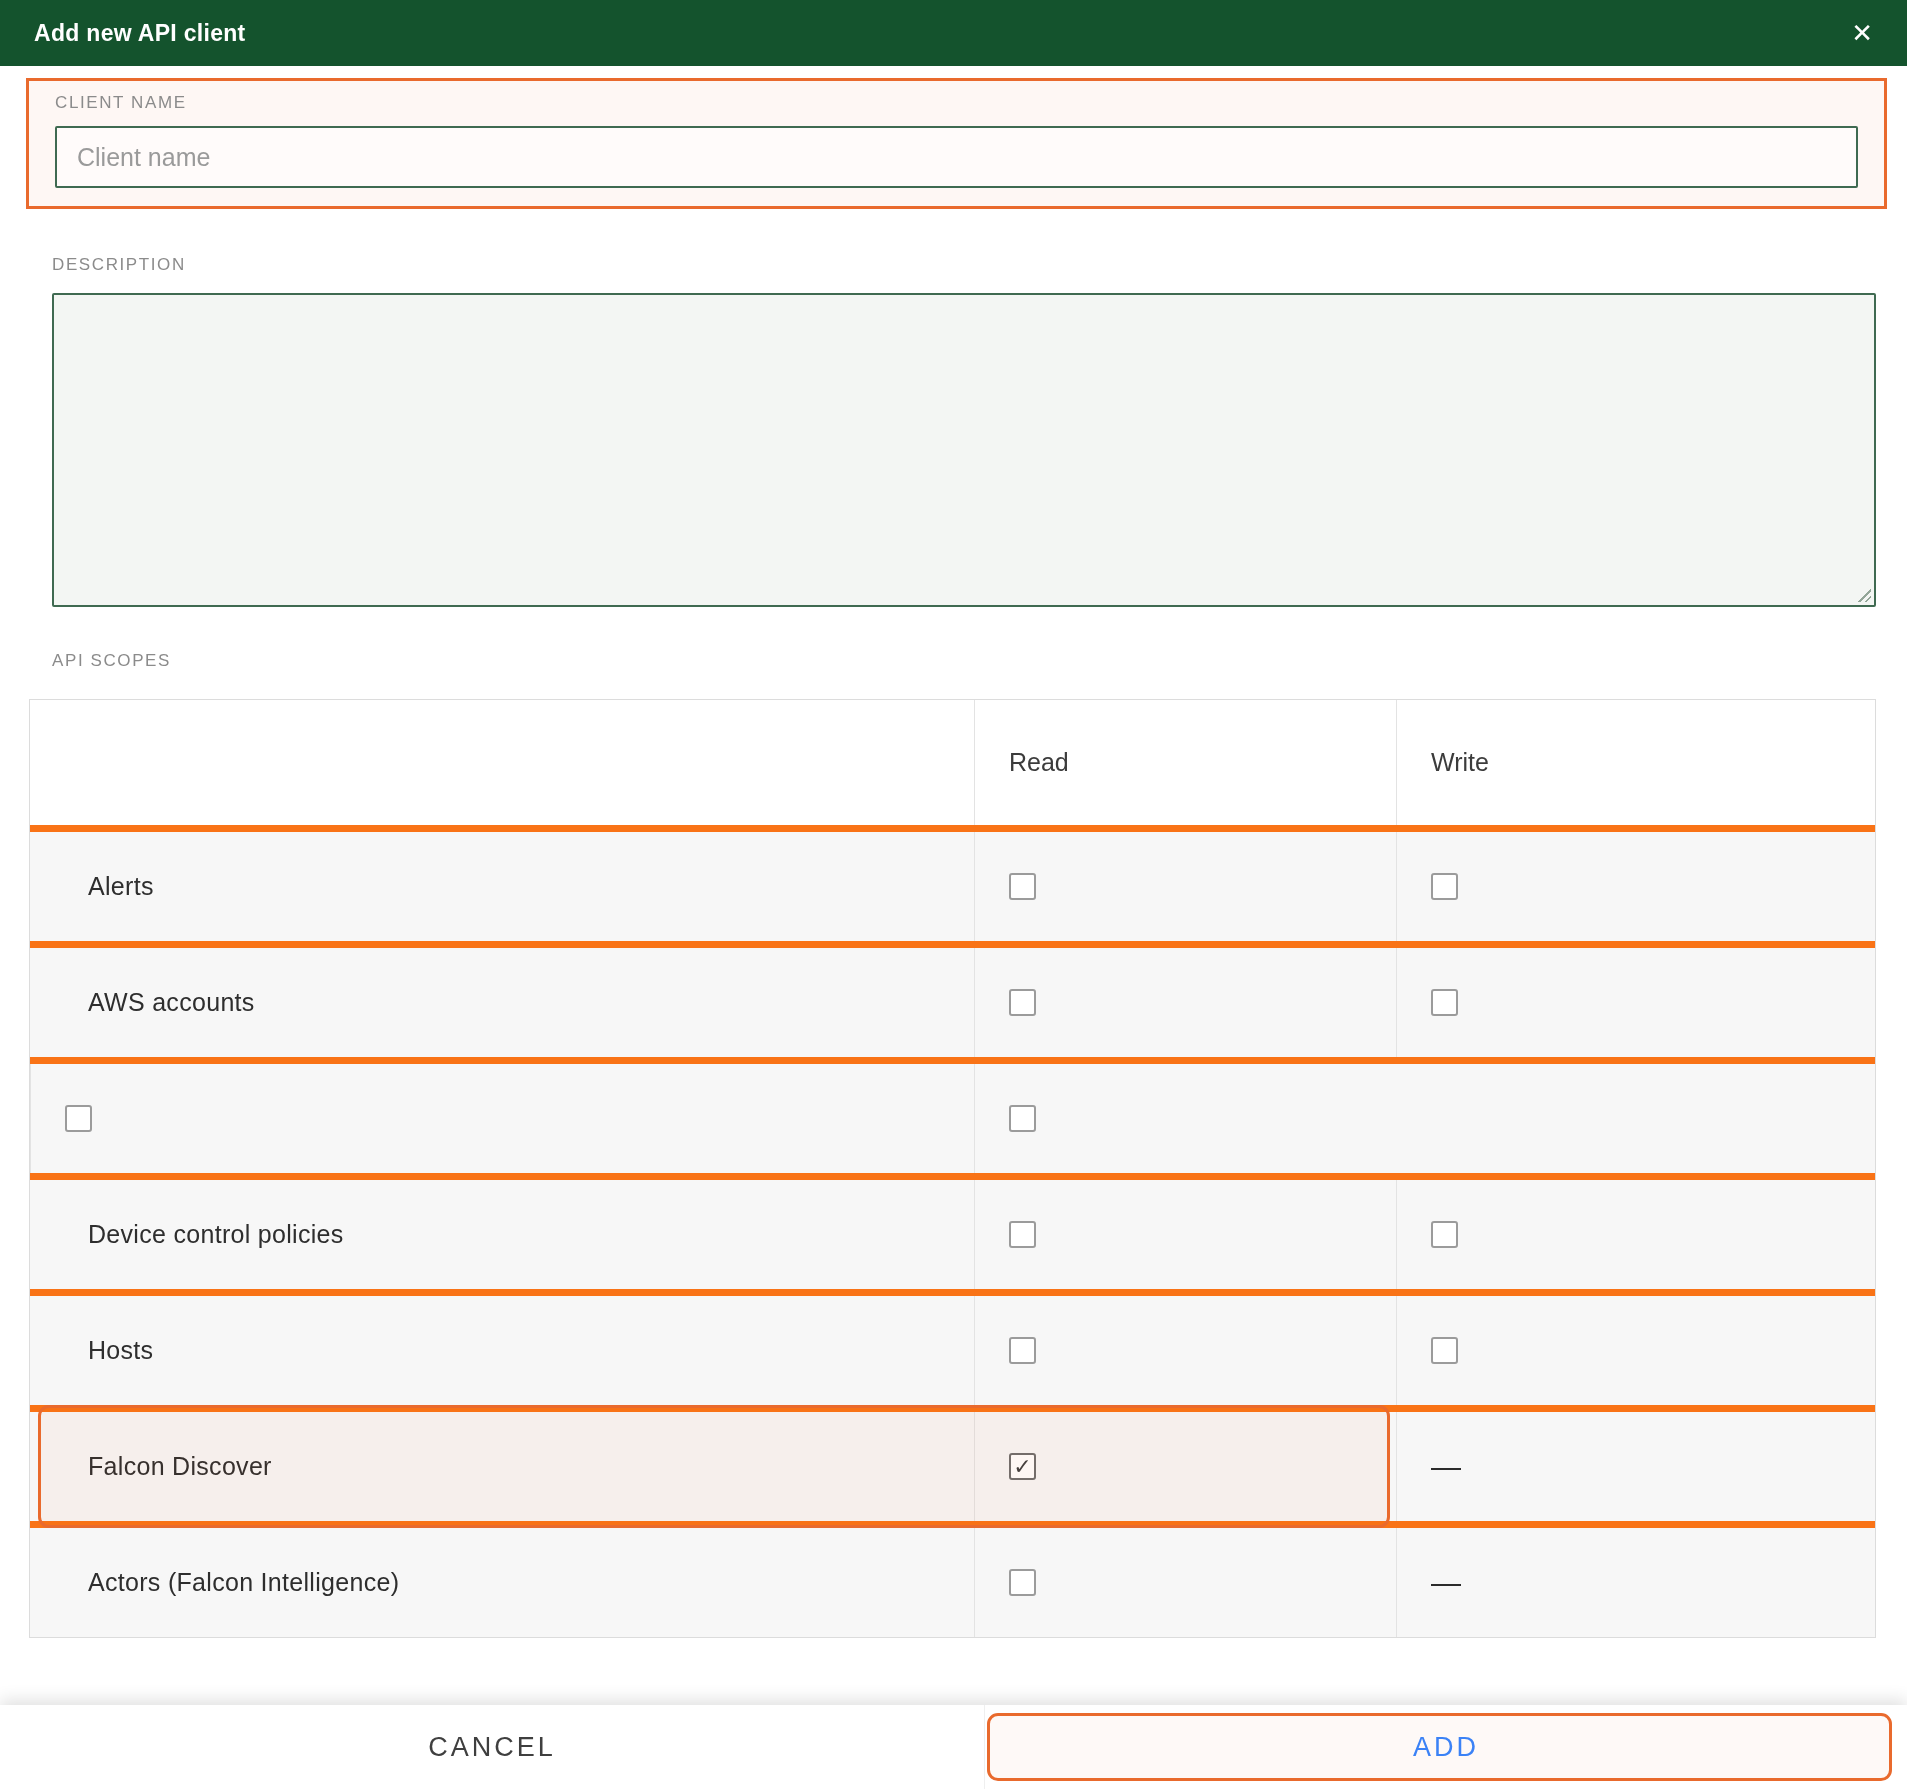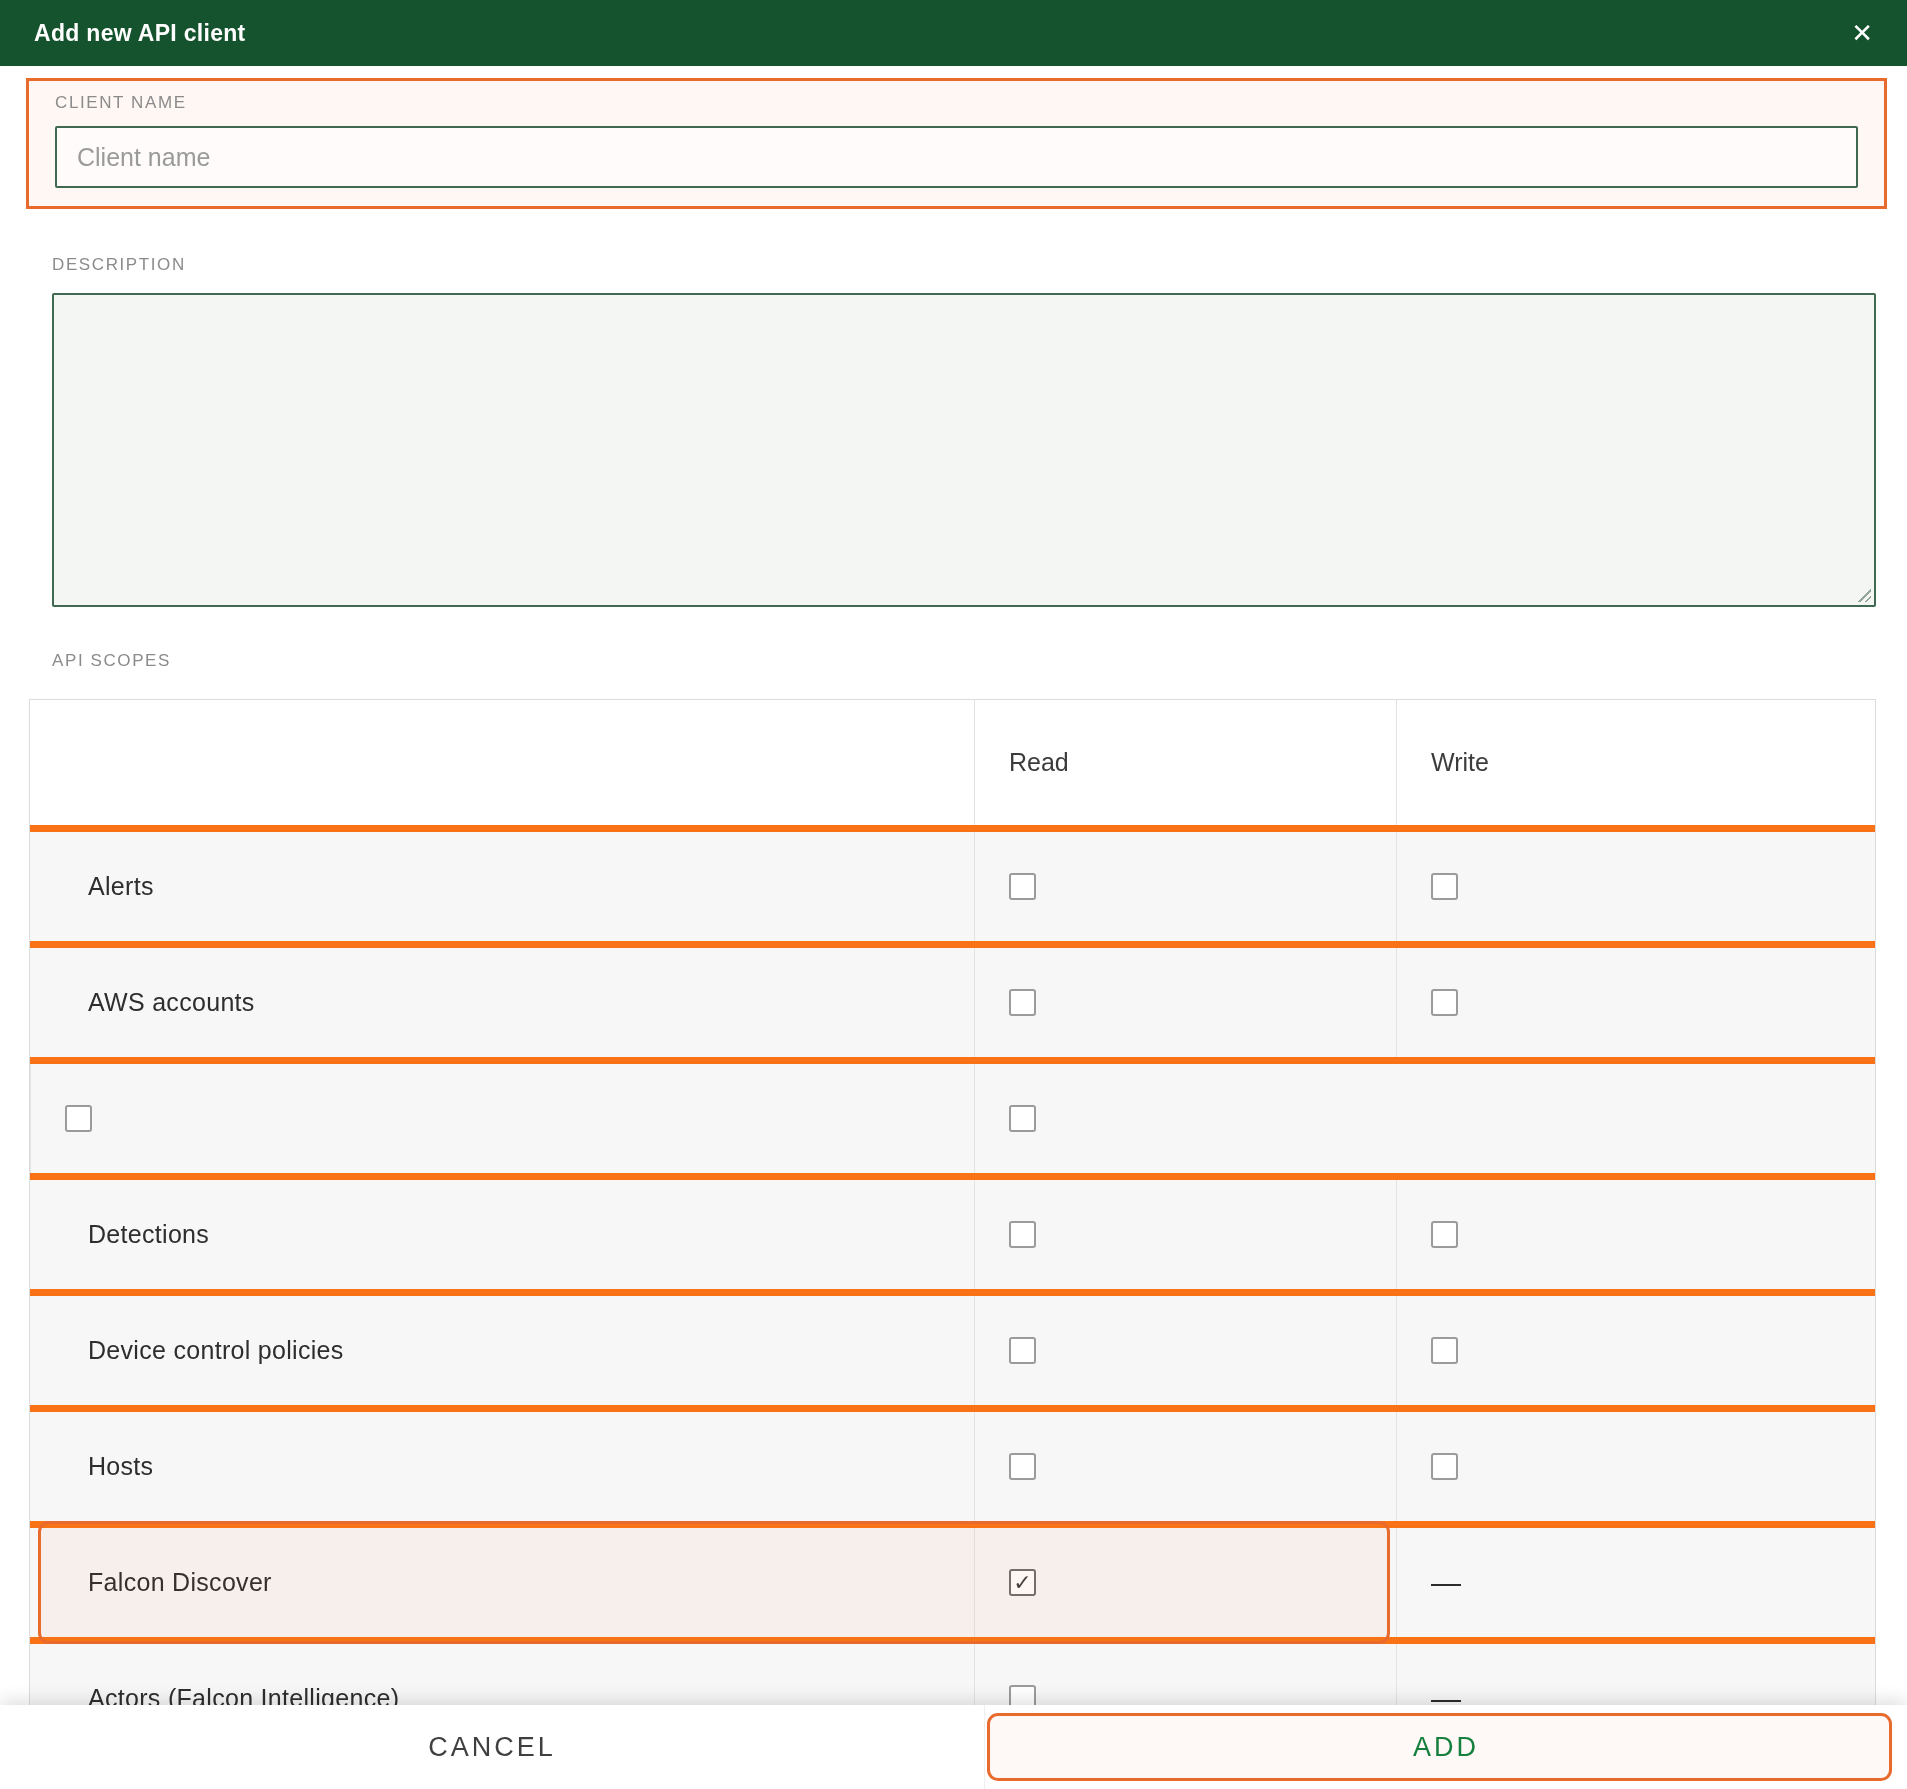--- a/index.html
+++ b/index.html
@@ -250,15 +250,6 @@
         </div>
       </div>
       <div class="trow">
-        <div class="cell name-cell">Detections</div>
-        <div class="cell check-cell">
-          <span class="checkbox"></span>
-        </div>
-        <div class="cell check-cell">
-          <span class="checkbox"></span>
-        </div>
-      </div>
-      <div class="trow">
         <div class="cell name-cell">Device control policies</div>
         <div class="cell check-cell">
           <span class="checkbox"></span>

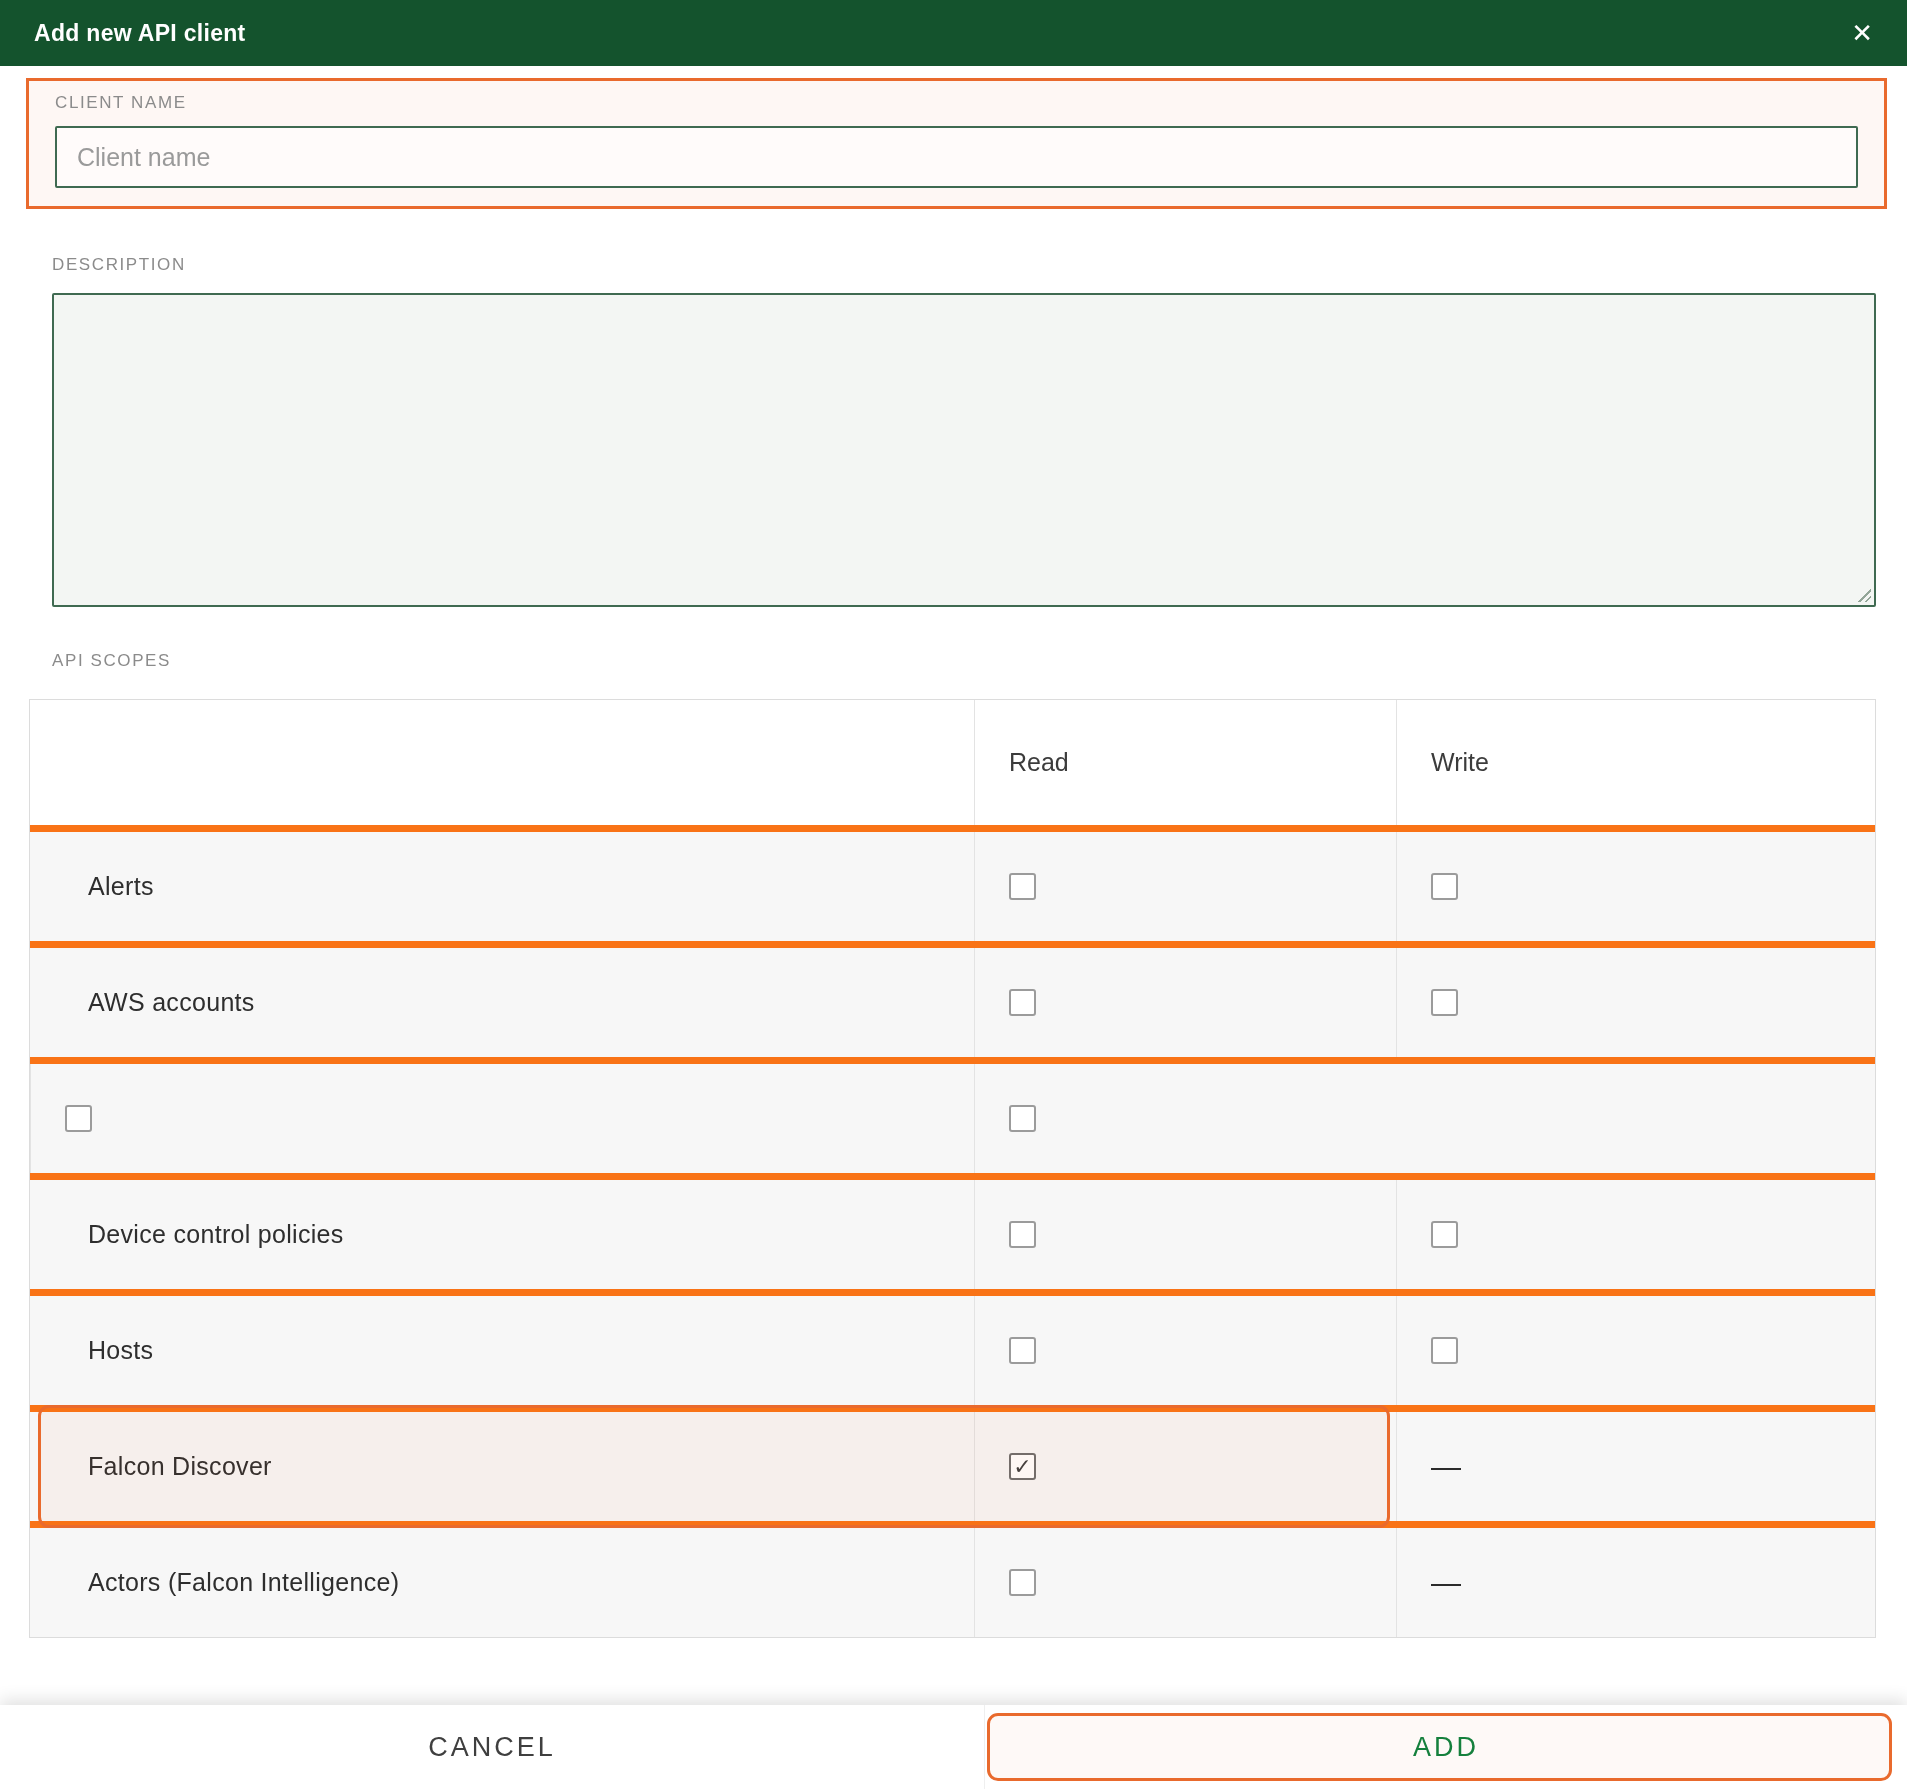--- a/index.html
+++ b/index.html
@@ -186,7 +186,7 @@
     cursor: pointer;
   }
   .cancel-btn { color: #3f3f3f; }
-  .add-btn { color: #15803d; position: relative; z-index: 2; }
+  .add-btn { color: #3b82f6; position: relative; z-index: 2; }
   .add-annotation {
     position: absolute;
     left: 2px; right: 15px; top: 8px; bottom: 8px;

